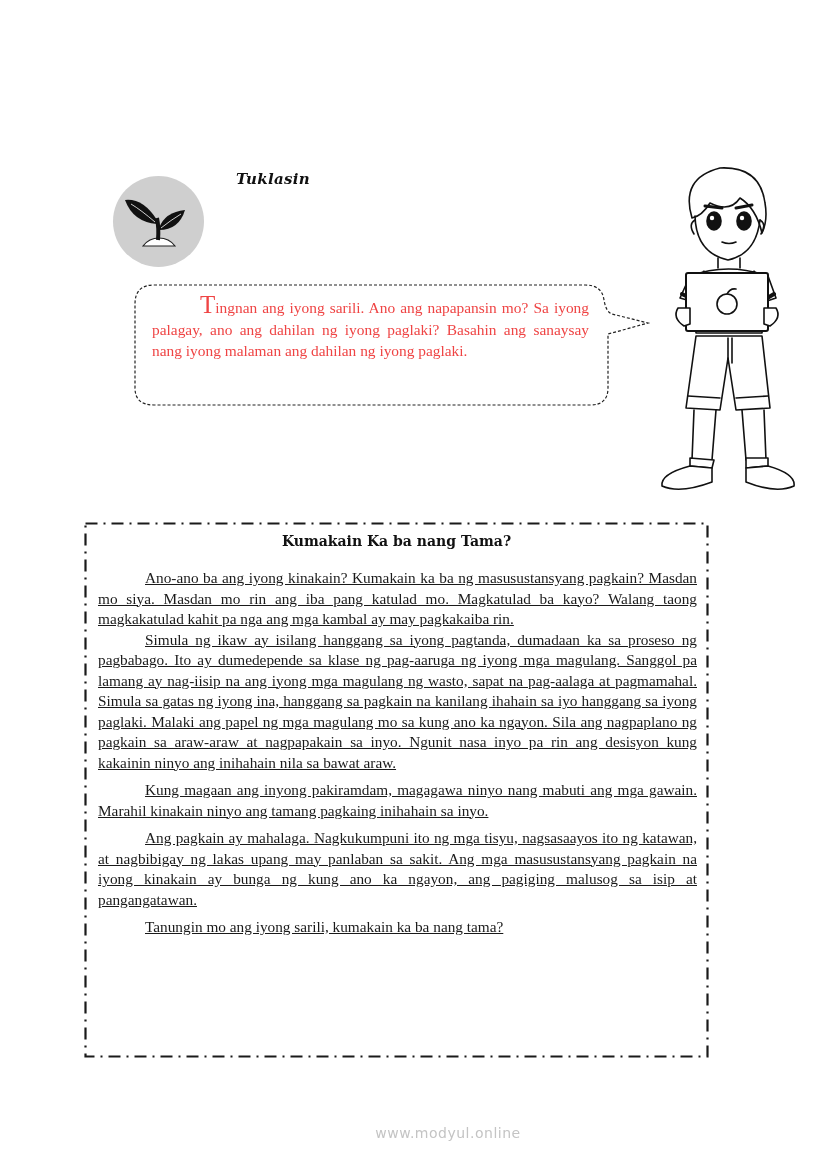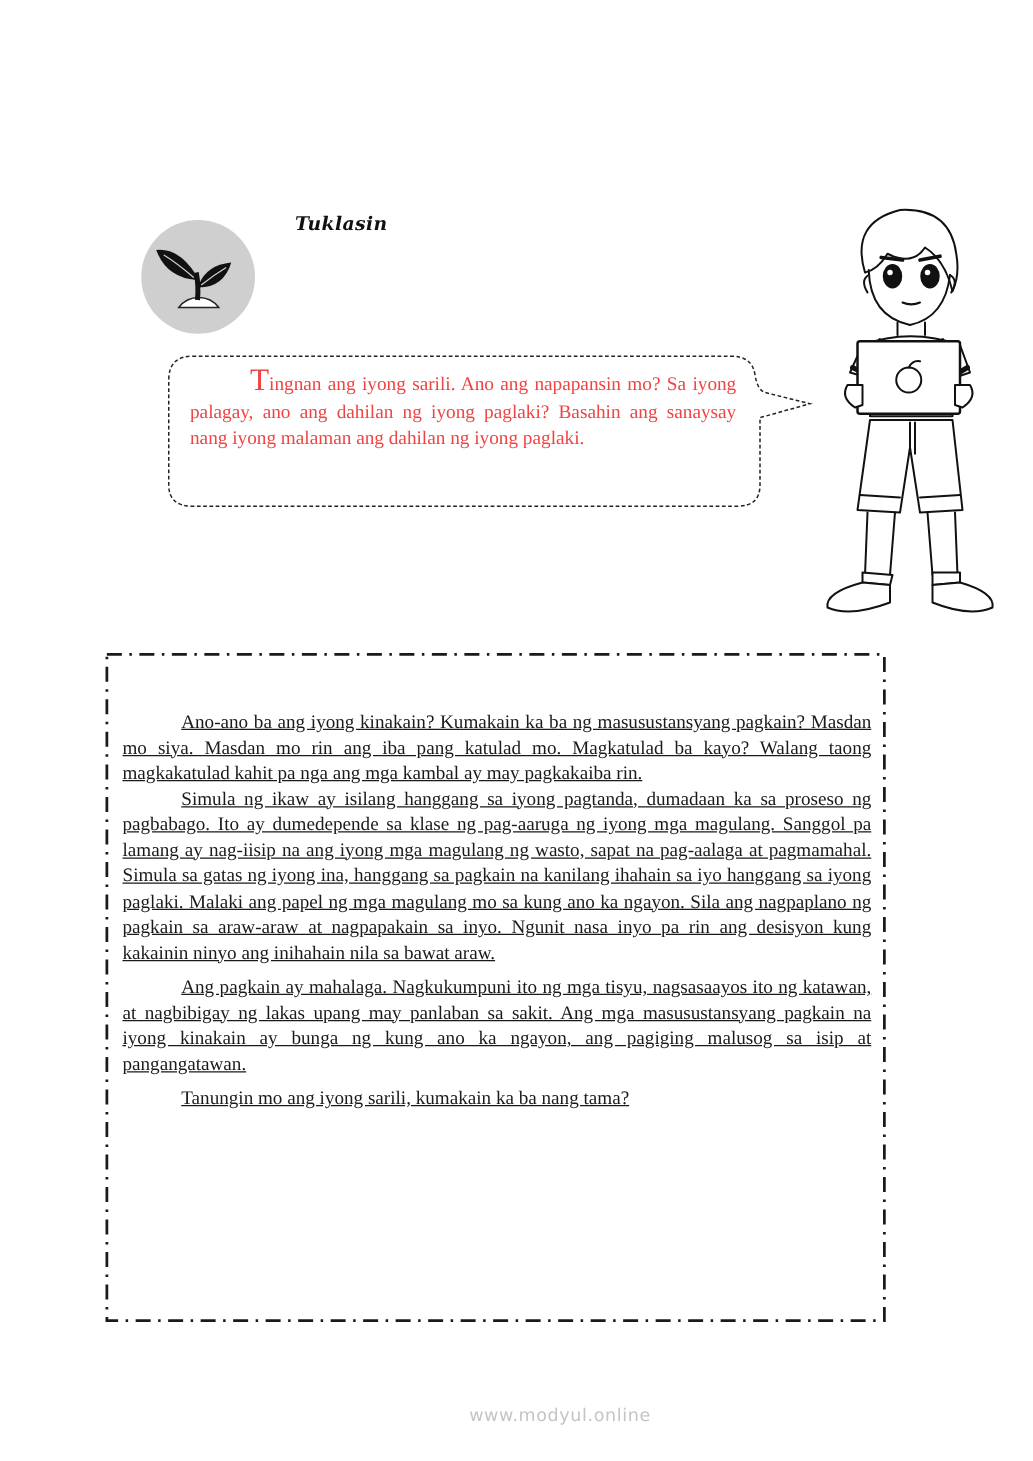--- a/index.html
+++ b/index.html
@@ -112,6 +112,7 @@
   <svg id="article-border" viewBox="0 0 625 536">
     <rect x="1.5" y="1.5" width="622" height="533" fill="none" stroke="#1a1a1a" stroke-width="2.2" stroke-dasharray="12,6,2,6"></rect>
   </svg>
+  <div id="article-title">Kumakain Ka ba nang Tama?</div>
   <div id="article-body">
     <p class="tight">Ano-ano ba ang iyong kinakain? Kumakain ka ba ng masusustansyang pagkain? Masdan mo siya. Masdan mo rin ang iba pang katulad mo. Magkatulad ba kayo? Walang taong magkakatulad kahit pa nga ang mga kambal ay may pagkakaiba rin.</p>
     <p>Simula ng ikaw ay isilang hanggang sa iyong pagtanda, dumadaan ka sa proseso ng pagbabago. Ito ay dumedepende sa klase ng pag-aaruga ng iyong mga magulang. Sanggol pa lamang ay nag-iisip na ang iyong mga magulang ng wasto, sapat na pag-aalaga at pagmamahal. Simula sa gatas ng iyong ina, hanggang sa pagkain na kanilang ihahain sa iyo hanggang sa iyong paglaki. Malaki ang papel ng mga magulang mo sa kung ano ka ngayon.  Sila ang nagpaplano ng pagkain sa araw-araw at nagpapakain sa inyo.  Ngunit nasa inyo pa rin ang desisyon kung kakainin ninyo ang inihahain nila sa bawat araw.</p>

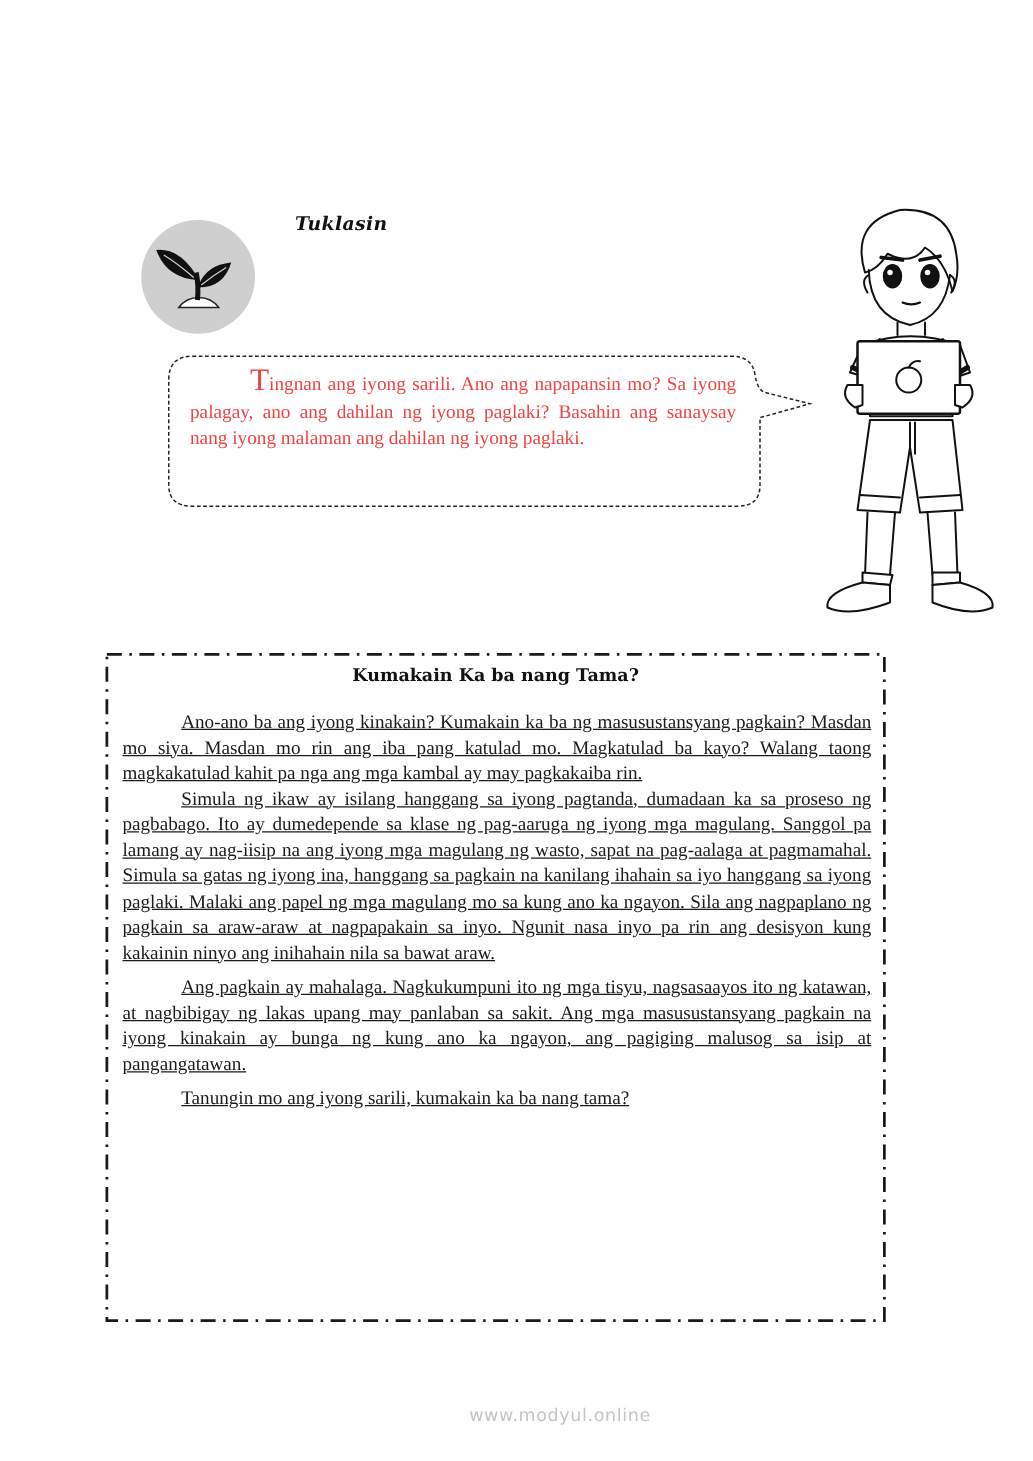--- a/index.html
+++ b/index.html
@@ -116,6 +116,7 @@
   <div id="article-body">
     <p class="tight">Ano-ano ba ang iyong kinakain? Kumakain ka ba ng masusustansyang pagkain? Masdan mo siya. Masdan mo rin ang iba pang katulad mo. Magkatulad ba kayo? Walang taong magkakatulad kahit pa nga ang mga kambal ay may pagkakaiba rin.</p>
     <p>Simula ng ikaw ay isilang hanggang sa iyong pagtanda, dumadaan ka sa proseso ng pagbabago. Ito ay dumedepende sa klase ng pag-aaruga ng iyong mga magulang. Sanggol pa lamang ay nag-iisip na ang iyong mga magulang ng wasto, sapat na pag-aalaga at pagmamahal. Simula sa gatas ng iyong ina, hanggang sa pagkain na kanilang ihahain sa iyo hanggang sa iyong paglaki. Malaki ang papel ng mga magulang mo sa kung ano ka ngayon.  Sila ang nagpaplano ng pagkain sa araw-araw at nagpapakain sa inyo.  Ngunit nasa inyo pa rin ang desisyon kung kakainin ninyo ang inihahain nila sa bawat araw.</p>
+    <p>Kung magaan ang inyong pakiramdam, magagawa ninyo nang mabuti ang mga gawain.  Marahil kinakain ninyo ang tamang pagkaing inihahain sa inyo.</p>
     <p>Ang pagkain ay mahalaga.  Nagkukumpuni ito ng mga tisyu, nagsasaayos ito ng katawan, at nagbibigay ng lakas upang may panlaban sa sakit.  Ang mga masusustansyang pagkain na iyong kinakain ay bunga ng kung ano ka ngayon, ang pagiging malusog sa isip at pangangatawan.</p>
     <p>Tanungin mo ang iyong sarili, kumakain ka ba nang tama?</p>
   </div>

